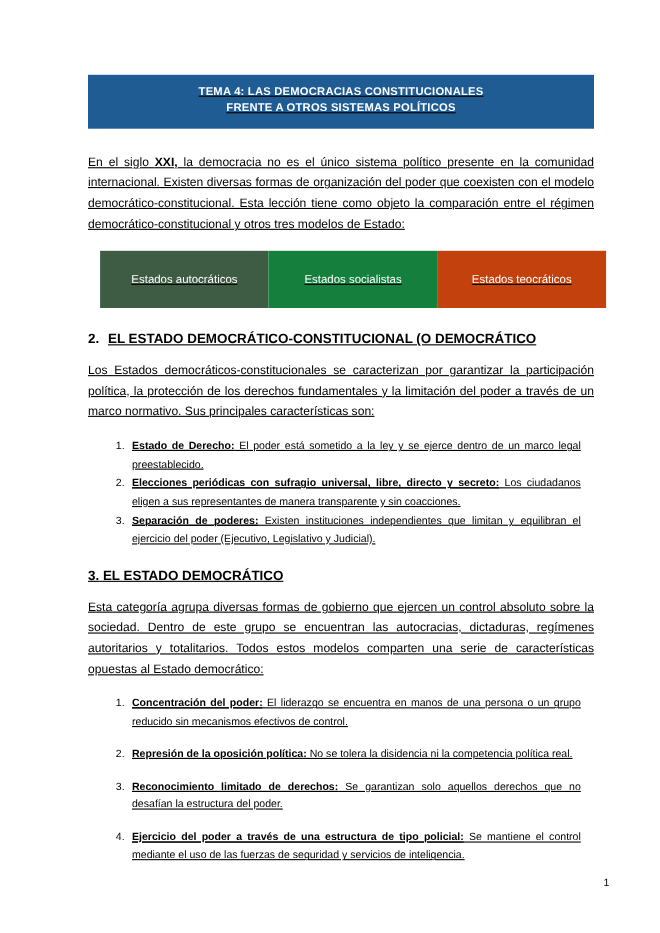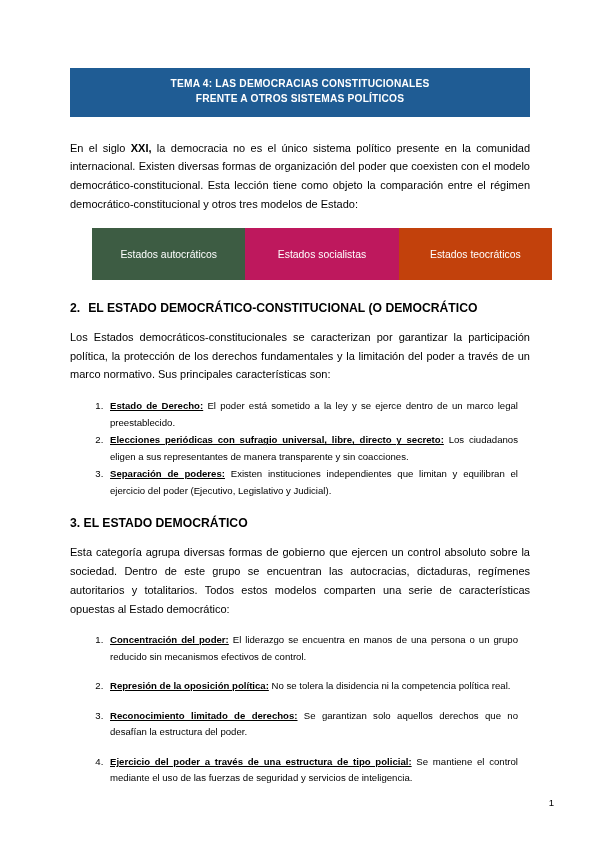--- a/index.html
+++ b/index.html
@@ -24,9 +24,10 @@
   }
   .content {
     position: absolute;
-    left: 70px;
+    left: 80px;
     top: 68px;
     width: 460px;
+    text-decoration: underline;
   }
   
   .title-banner {

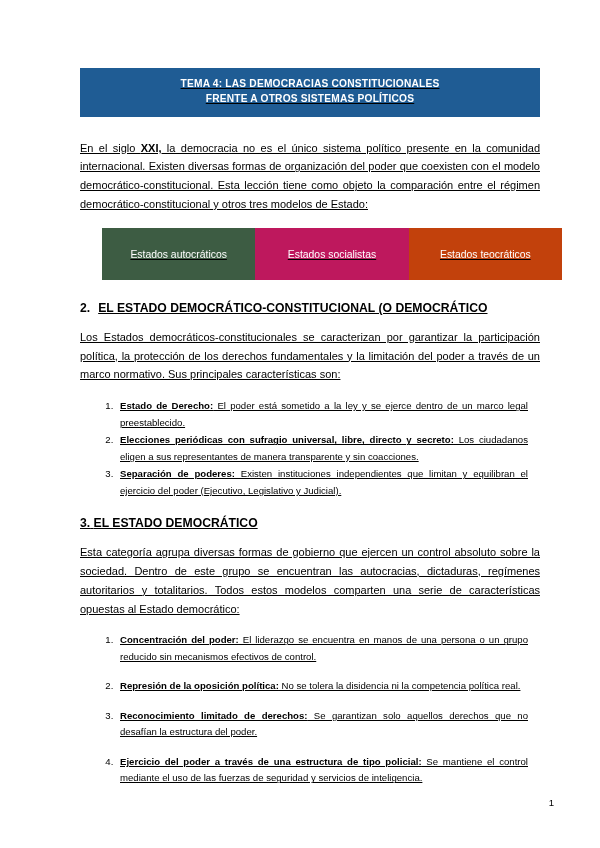--- a/index.html
+++ b/index.html
@@ -78,7 +78,7 @@
   .boxes {
     display: flex;
     width: 100%;
-    margin: 4px 0 20px 11px;
+    margin: 4px 0 20px 0;
     padding-left: 11px;
   }
   .box {

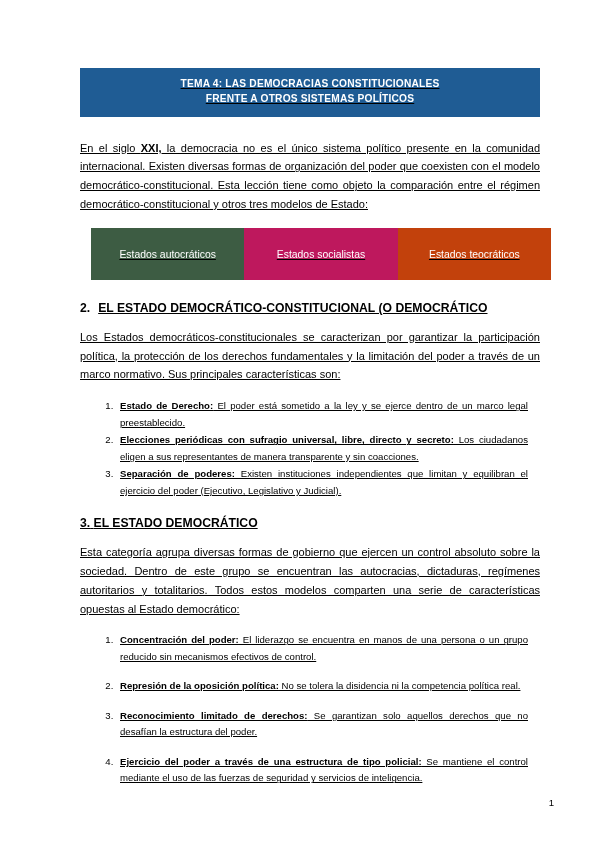--- a/index.html
+++ b/index.html
@@ -140,7 +140,7 @@
       <div class="box" style="background:#3d5c43;">
         <span>Estados autocráticos</span>
       </div>
-      <div class="box" style="background:#be185d;">
+      <div class="box" style="background:#15803d;">
         <span>Estados socialistas</span>
       </div>
       <div class="box" style="background:#c2410c;">

